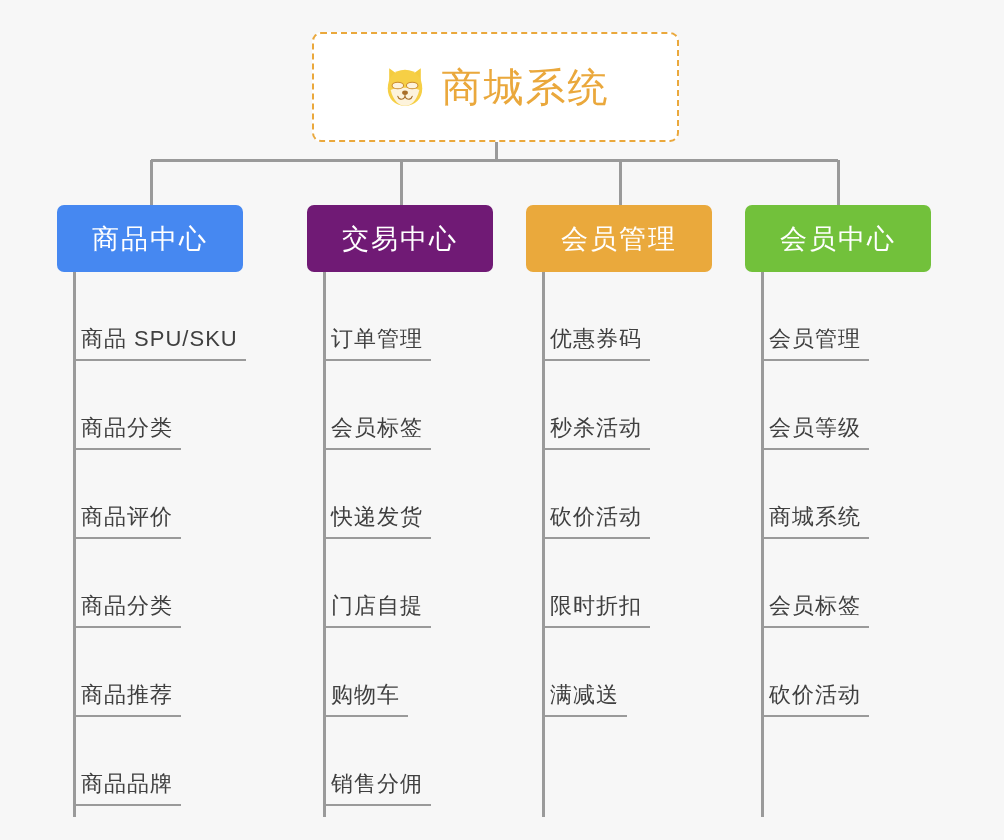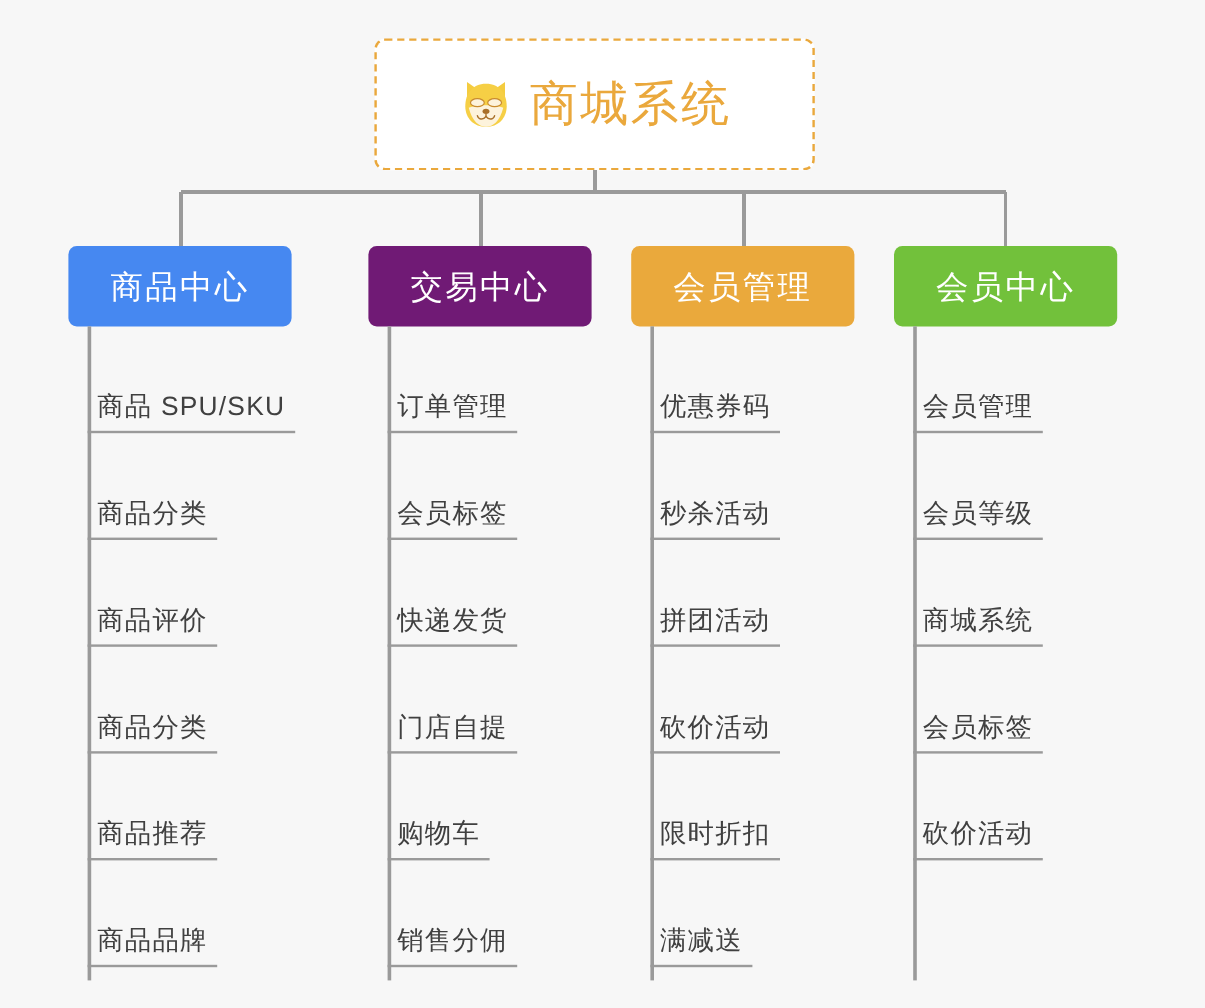--- a/index.html
+++ b/index.html
@@ -247,9 +247,6 @@
           <span class="leaf-label">秒杀活动</span>
         </div>
       <div class="leaf">
-          <span class="leaf-label">拼团活动</span>
-        </div>
-      <div class="leaf">
           <span class="leaf-label">砍价活动</span>
         </div>
       <div class="leaf">

